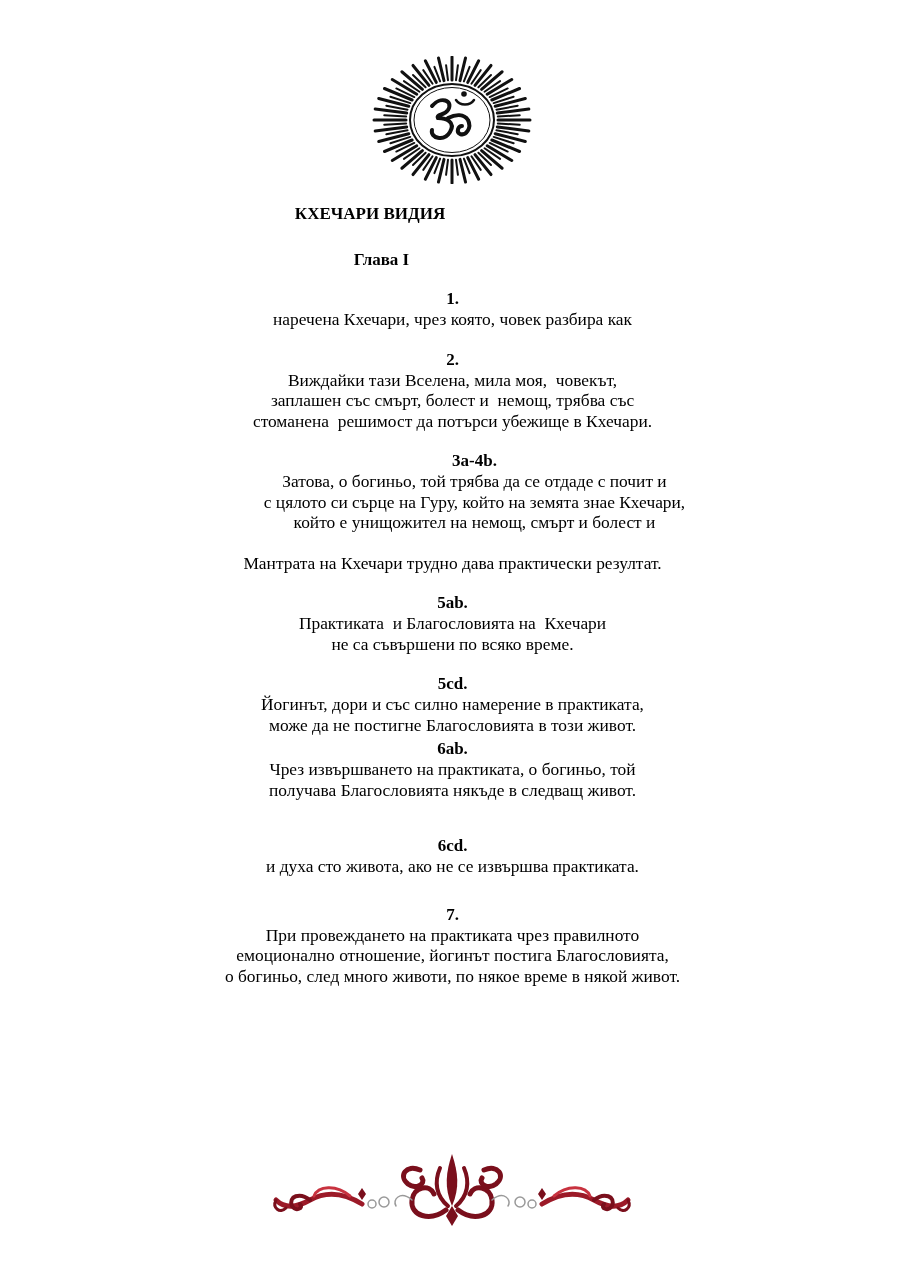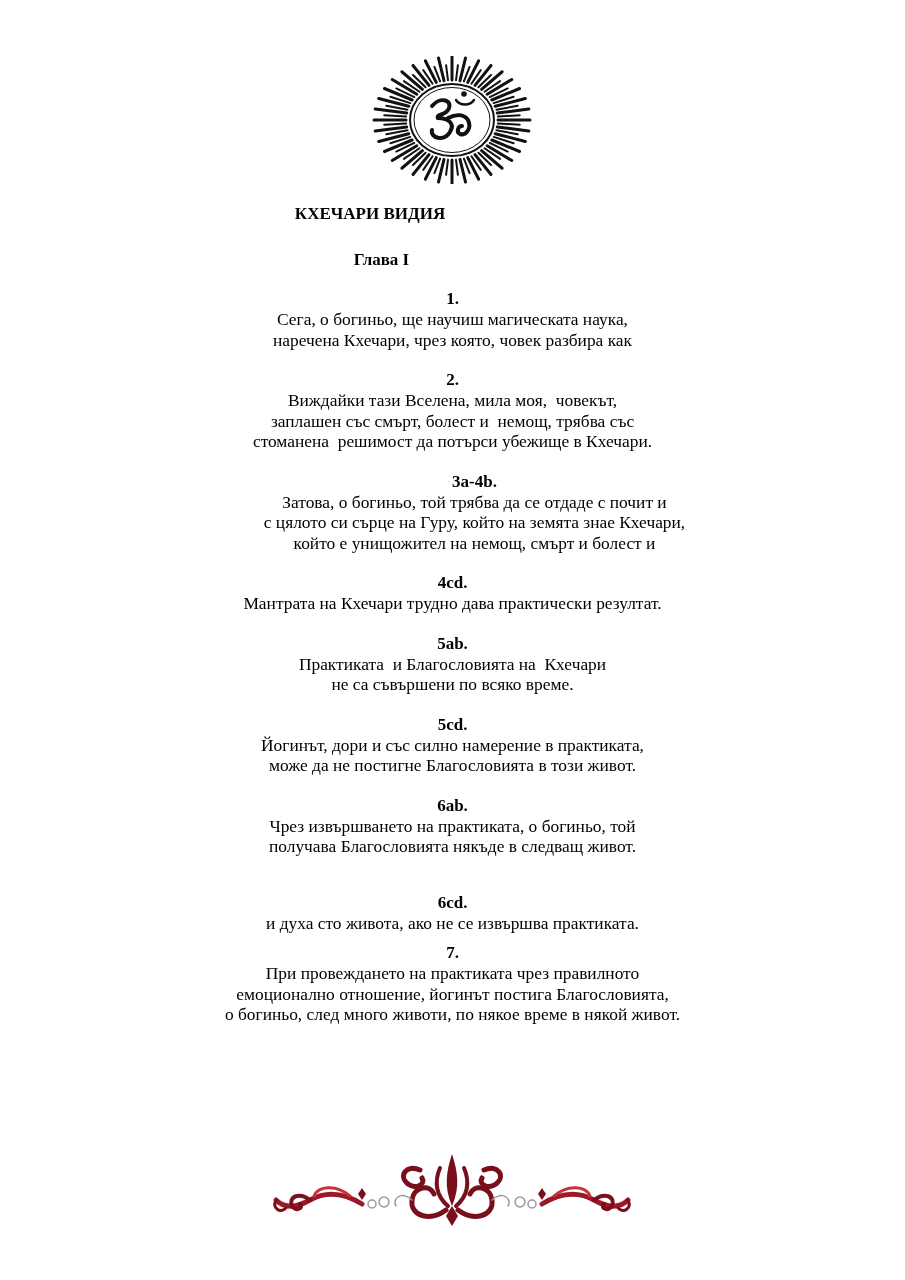--- a/index.html
+++ b/index.html
@@ -117,7 +117,6 @@
 <div class="verses">
   <div class="verse" style="margin-bottom:20px;">
     <div class="verse-num">1.</div>
-    <div class="verse-line">Сега, о богиньо, ще научиш магическата наука,</div>
     <div class="verse-line">наречена Кхечари, чрез която, човек разбира как</div>
   </div>
   <div class="verse" style="margin-bottom:20px;">

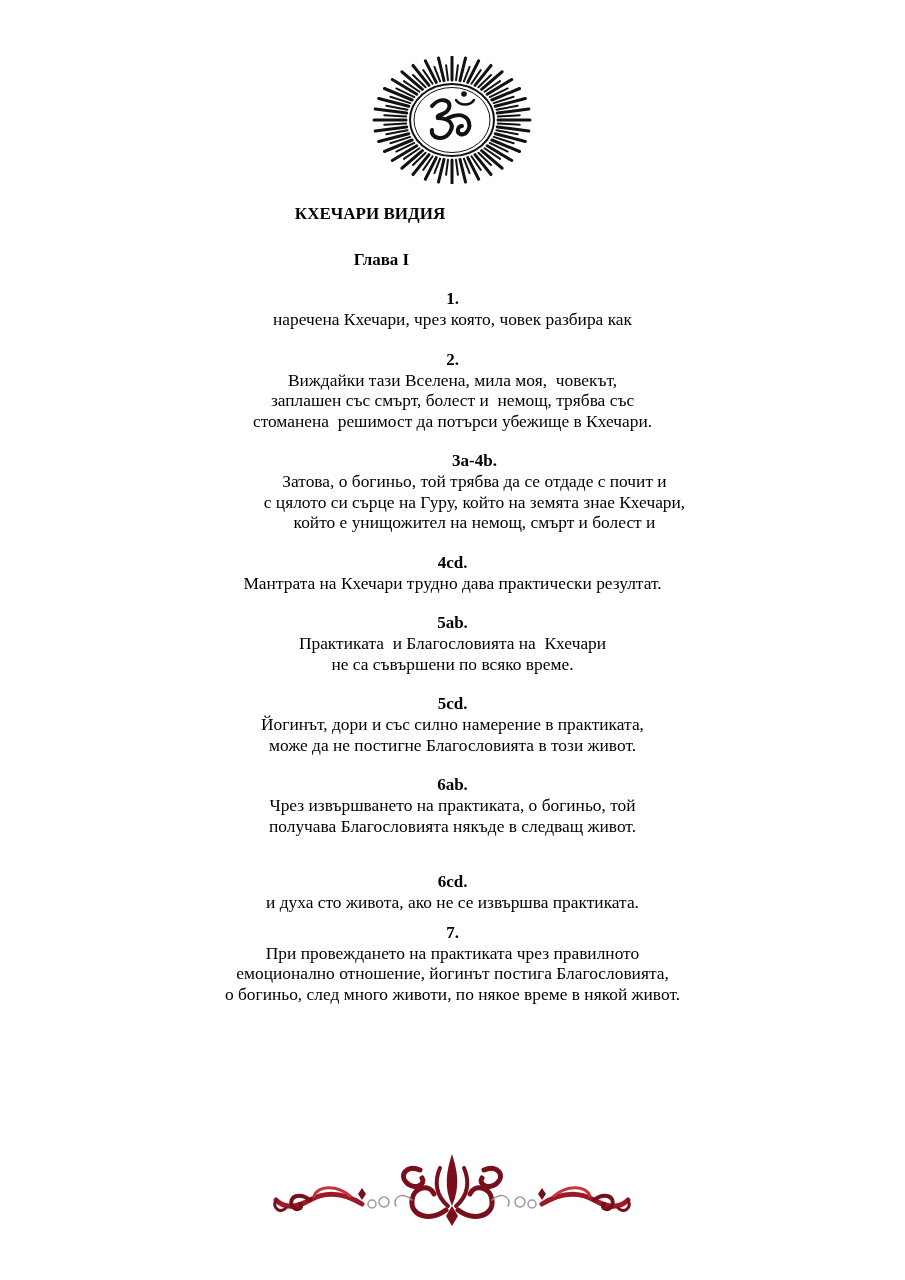--- a/index.html
+++ b/index.html
@@ -132,7 +132,6 @@
     <div class="verse-line">който е унищожител на немощ, смърт и болест и</div>
   </div>
   <div class="verse" style="margin-bottom:20px;">
-    <div class="verse-num">4cd.</div>
     <div class="verse-line">Мантрата на Кхечари трудно дава практически резултат.</div>
   </div>
   <div class="verse" style="margin-bottom:20px;">

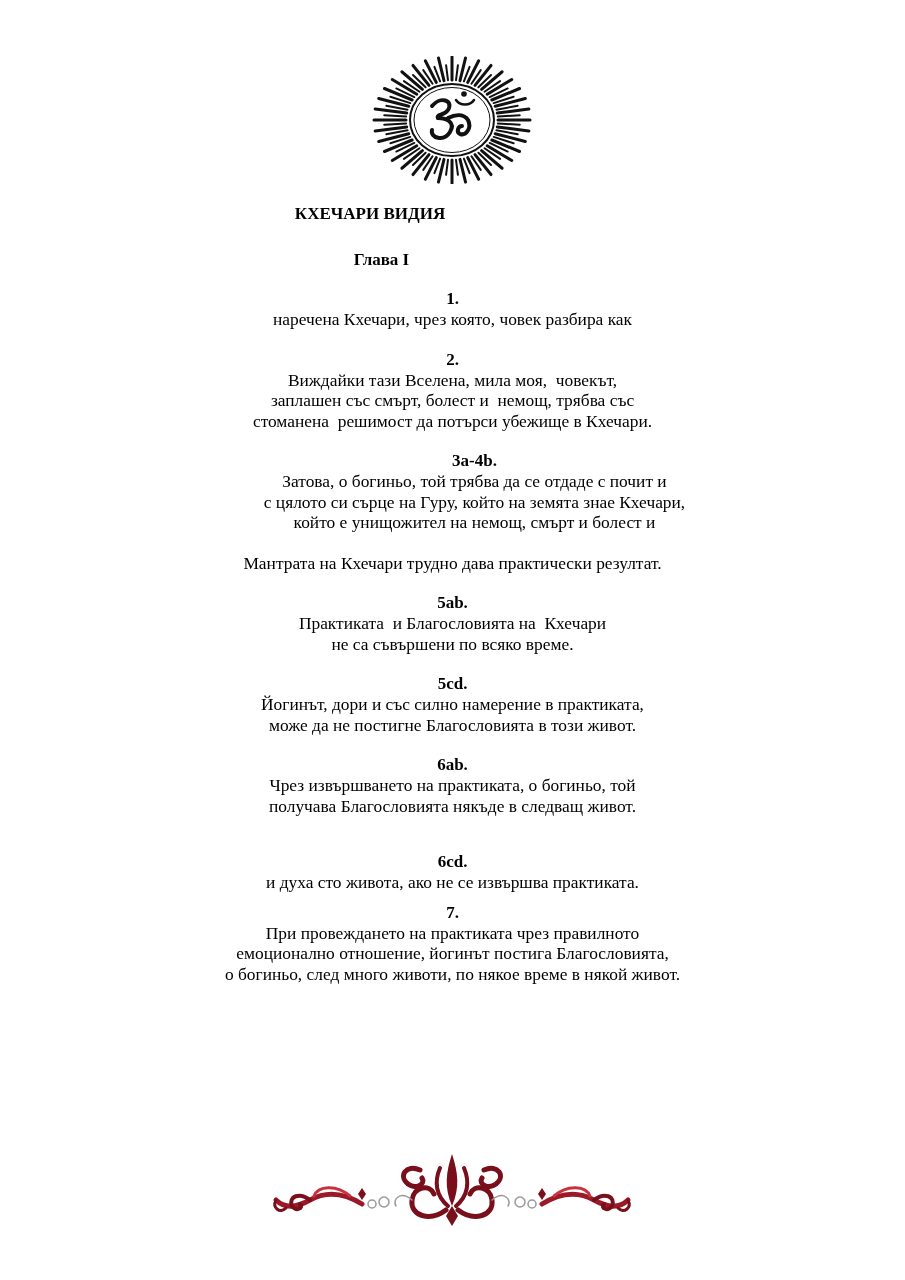--- a/index.html
+++ b/index.html
@@ -139,7 +139,7 @@
     <div class="verse-line">Практиката  и Благословията на  Кхечари</div>
     <div class="verse-line">не са съвършени по всяко време.</div>
   </div>
-  <div class="verse" style="margin-bottom:20px;">
+  <div class="verse" style="margin-bottom:4px;">
     <div class="verse-num">5cd.</div>
     <div class="verse-line">Йогинът, дори и със силно намерение в практиката,</div>
     <div class="verse-line">може да не постигне Благословията в този живот.</div>

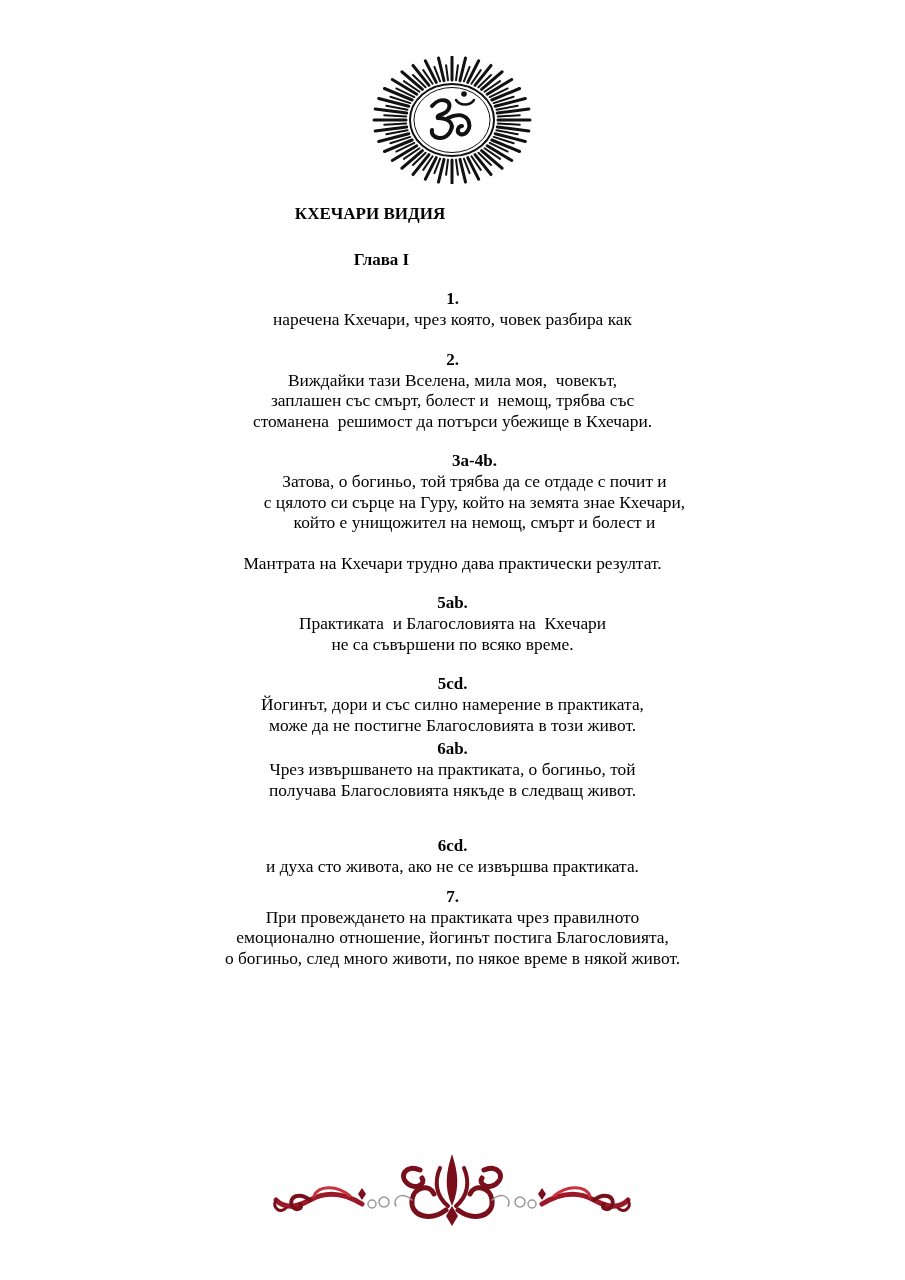--- a/index.html
+++ b/index.html
@@ -149,7 +149,7 @@
     <div class="verse-line">Чрез извършването на практиката, о богиньо, той</div>
     <div class="verse-line">получава Благословията някъде в следващ живот.</div>
   </div>
-  <div class="verse" style="margin-bottom:10px;">
+  <div class="verse" style="margin-bottom:28px;">
     <div class="verse-num">6cd.</div>
     <div class="verse-line">и духа сто живота, ако не се извършва практиката.</div>
   </div>

